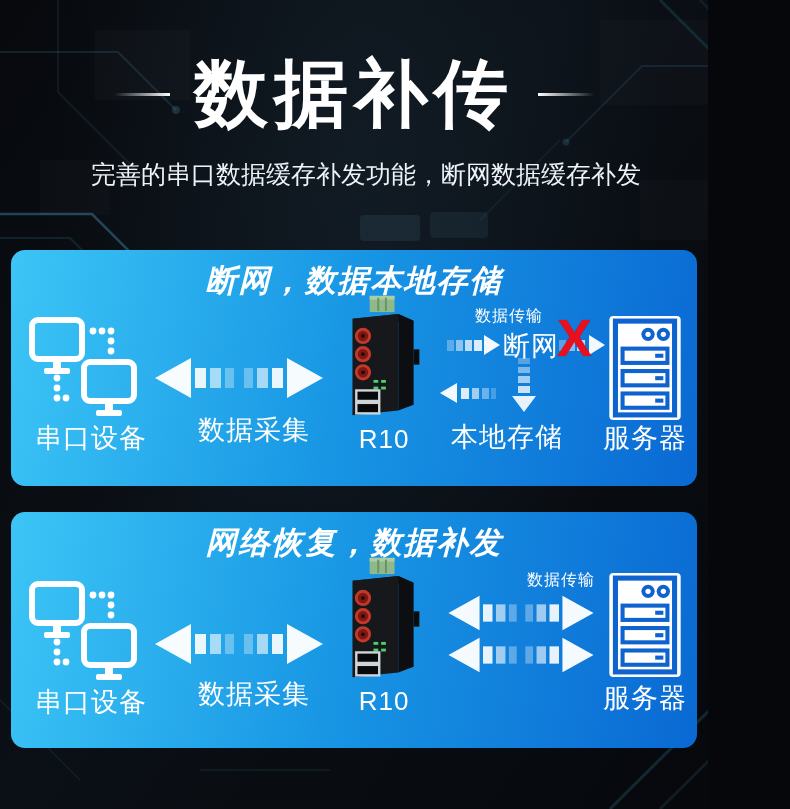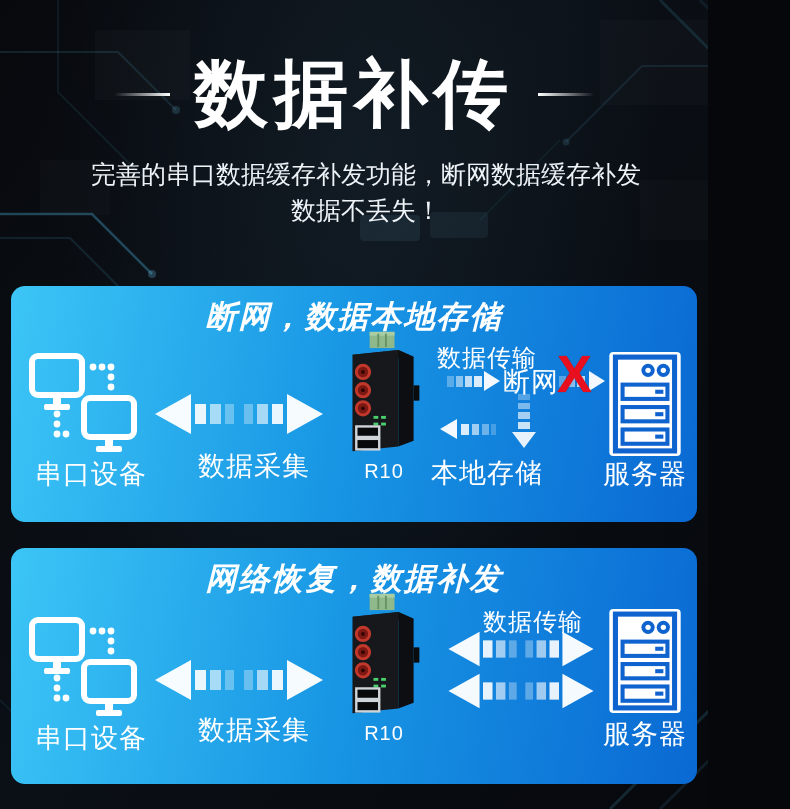--- a/index.html
+++ b/index.html
@@ -77,7 +77,6 @@
       </div>
       <div class="subtitle">
         <div>完善的串口数据缓存补发功能，断网数据缓存补发</div>
-        <div>数据不丢失！</div>
       </div>
     </div>
 

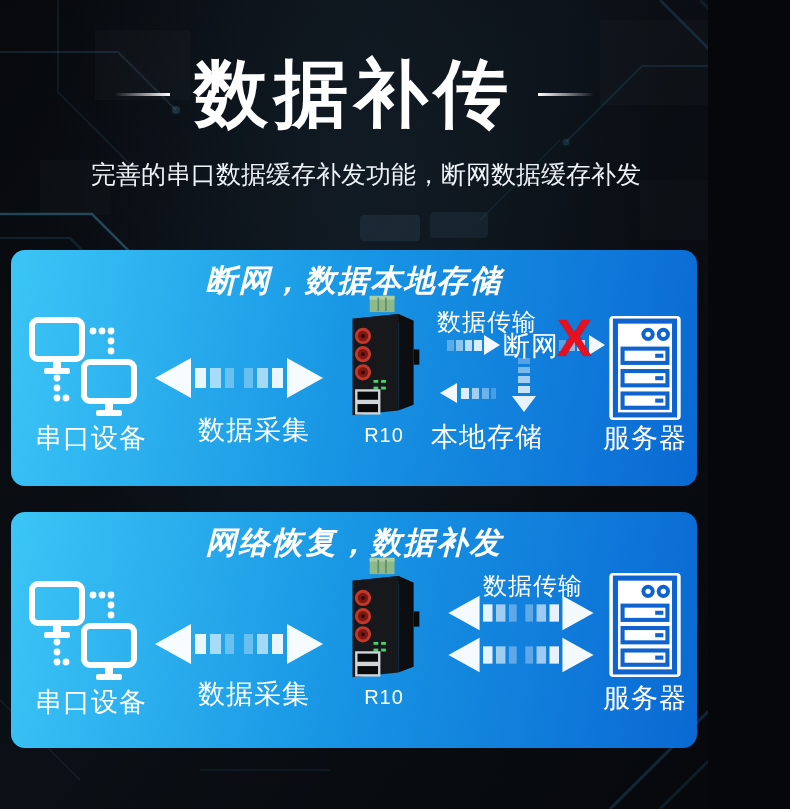--- a/index.html
+++ b/index.html
@@ -30,7 +30,7 @@
                font-size:31px;font-weight:700;letter-spacing:2px;font-style:italic;}
   .abs{position:absolute;}
   .lbl{color:#fff;font-size:27px;text-align:center;letter-spacing:1px;}
-  .lbl-sm{color:#fff;font-size:24px;text-align:center;letter-spacing:1px;}
+  .lbl-sm{color:#fff;font-size:16px;text-align:right;letter-spacing:1px;}
   .r10-lbl{font-size:20px;letter-spacing:1px;}
   .x-mark{position:absolute;font-size:52px;font-weight:900;color:#e8101f;line-height:1;
           text-shadow:0 0 1px #b00;}

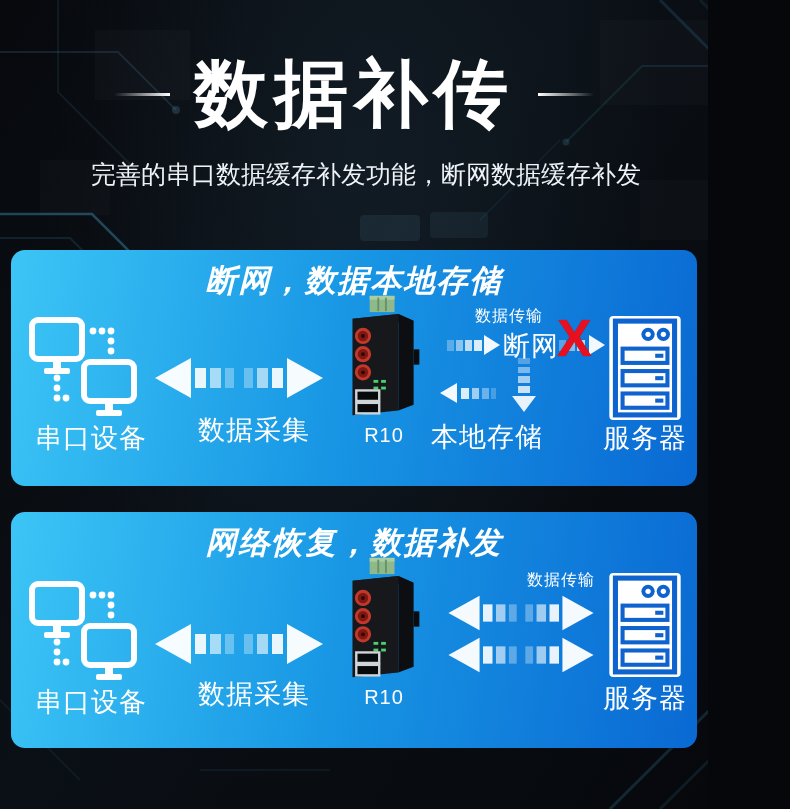--- a/index.html
+++ b/index.html
@@ -31,7 +31,7 @@
   .abs{position:absolute;}
   .lbl{color:#fff;font-size:27px;text-align:center;letter-spacing:1px;}
   .lbl-sm{color:#fff;font-size:16px;text-align:right;letter-spacing:1px;}
-  .r10-lbl{font-size:20px;letter-spacing:1px;}
+  .r10-lbl{font-size:26px;letter-spacing:1px;}
   .x-mark{position:absolute;font-size:52px;font-weight:900;color:#e8101f;line-height:1;
           text-shadow:0 0 1px #b00;}
   svg{display:block;}

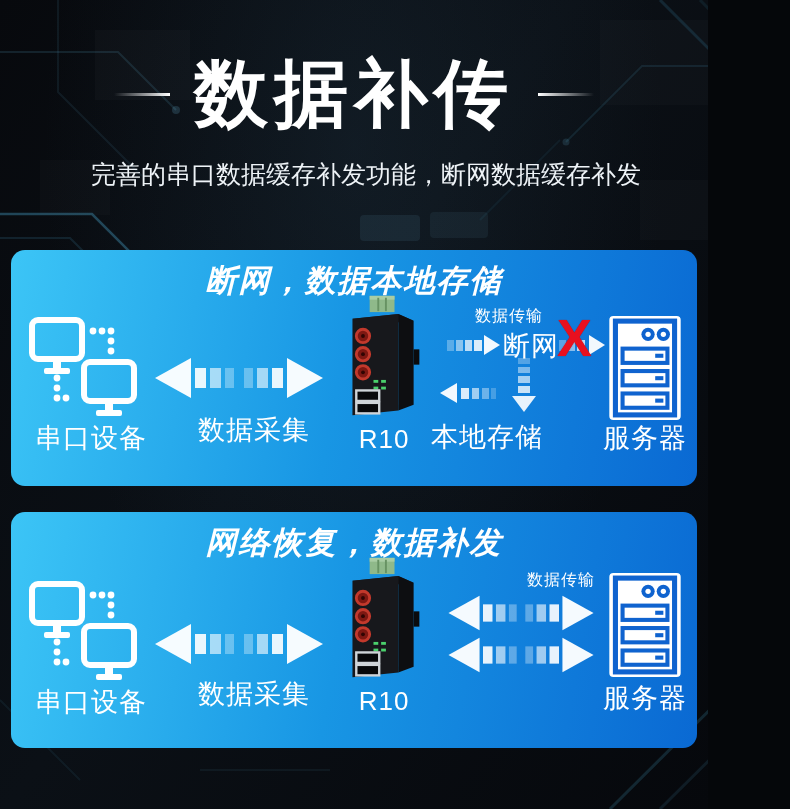--- a/index.html
+++ b/index.html
@@ -169,7 +169,7 @@
         <rect x="43" y="6" width="7" height="11" fill="#fff" opacity="0.38"></rect>
         <rect x="52" y="6" width="5" height="11" fill="#fff" opacity="0.22"></rect>
       </svg>
-      <div class="lbl abs" style="left:418px;top:169px;width:116px;">本地存储</div>
+      <div class="lbl abs" style="left:438px;top:169px;width:116px;">本地存储</div>
 
       <svg class="abs" style="left:598px;top:66px;" width="72" height="104" viewBox="0 0 70 102">
         <rect x="0" y="0" width="70" height="102" rx="4" fill="#fff"></rect>

